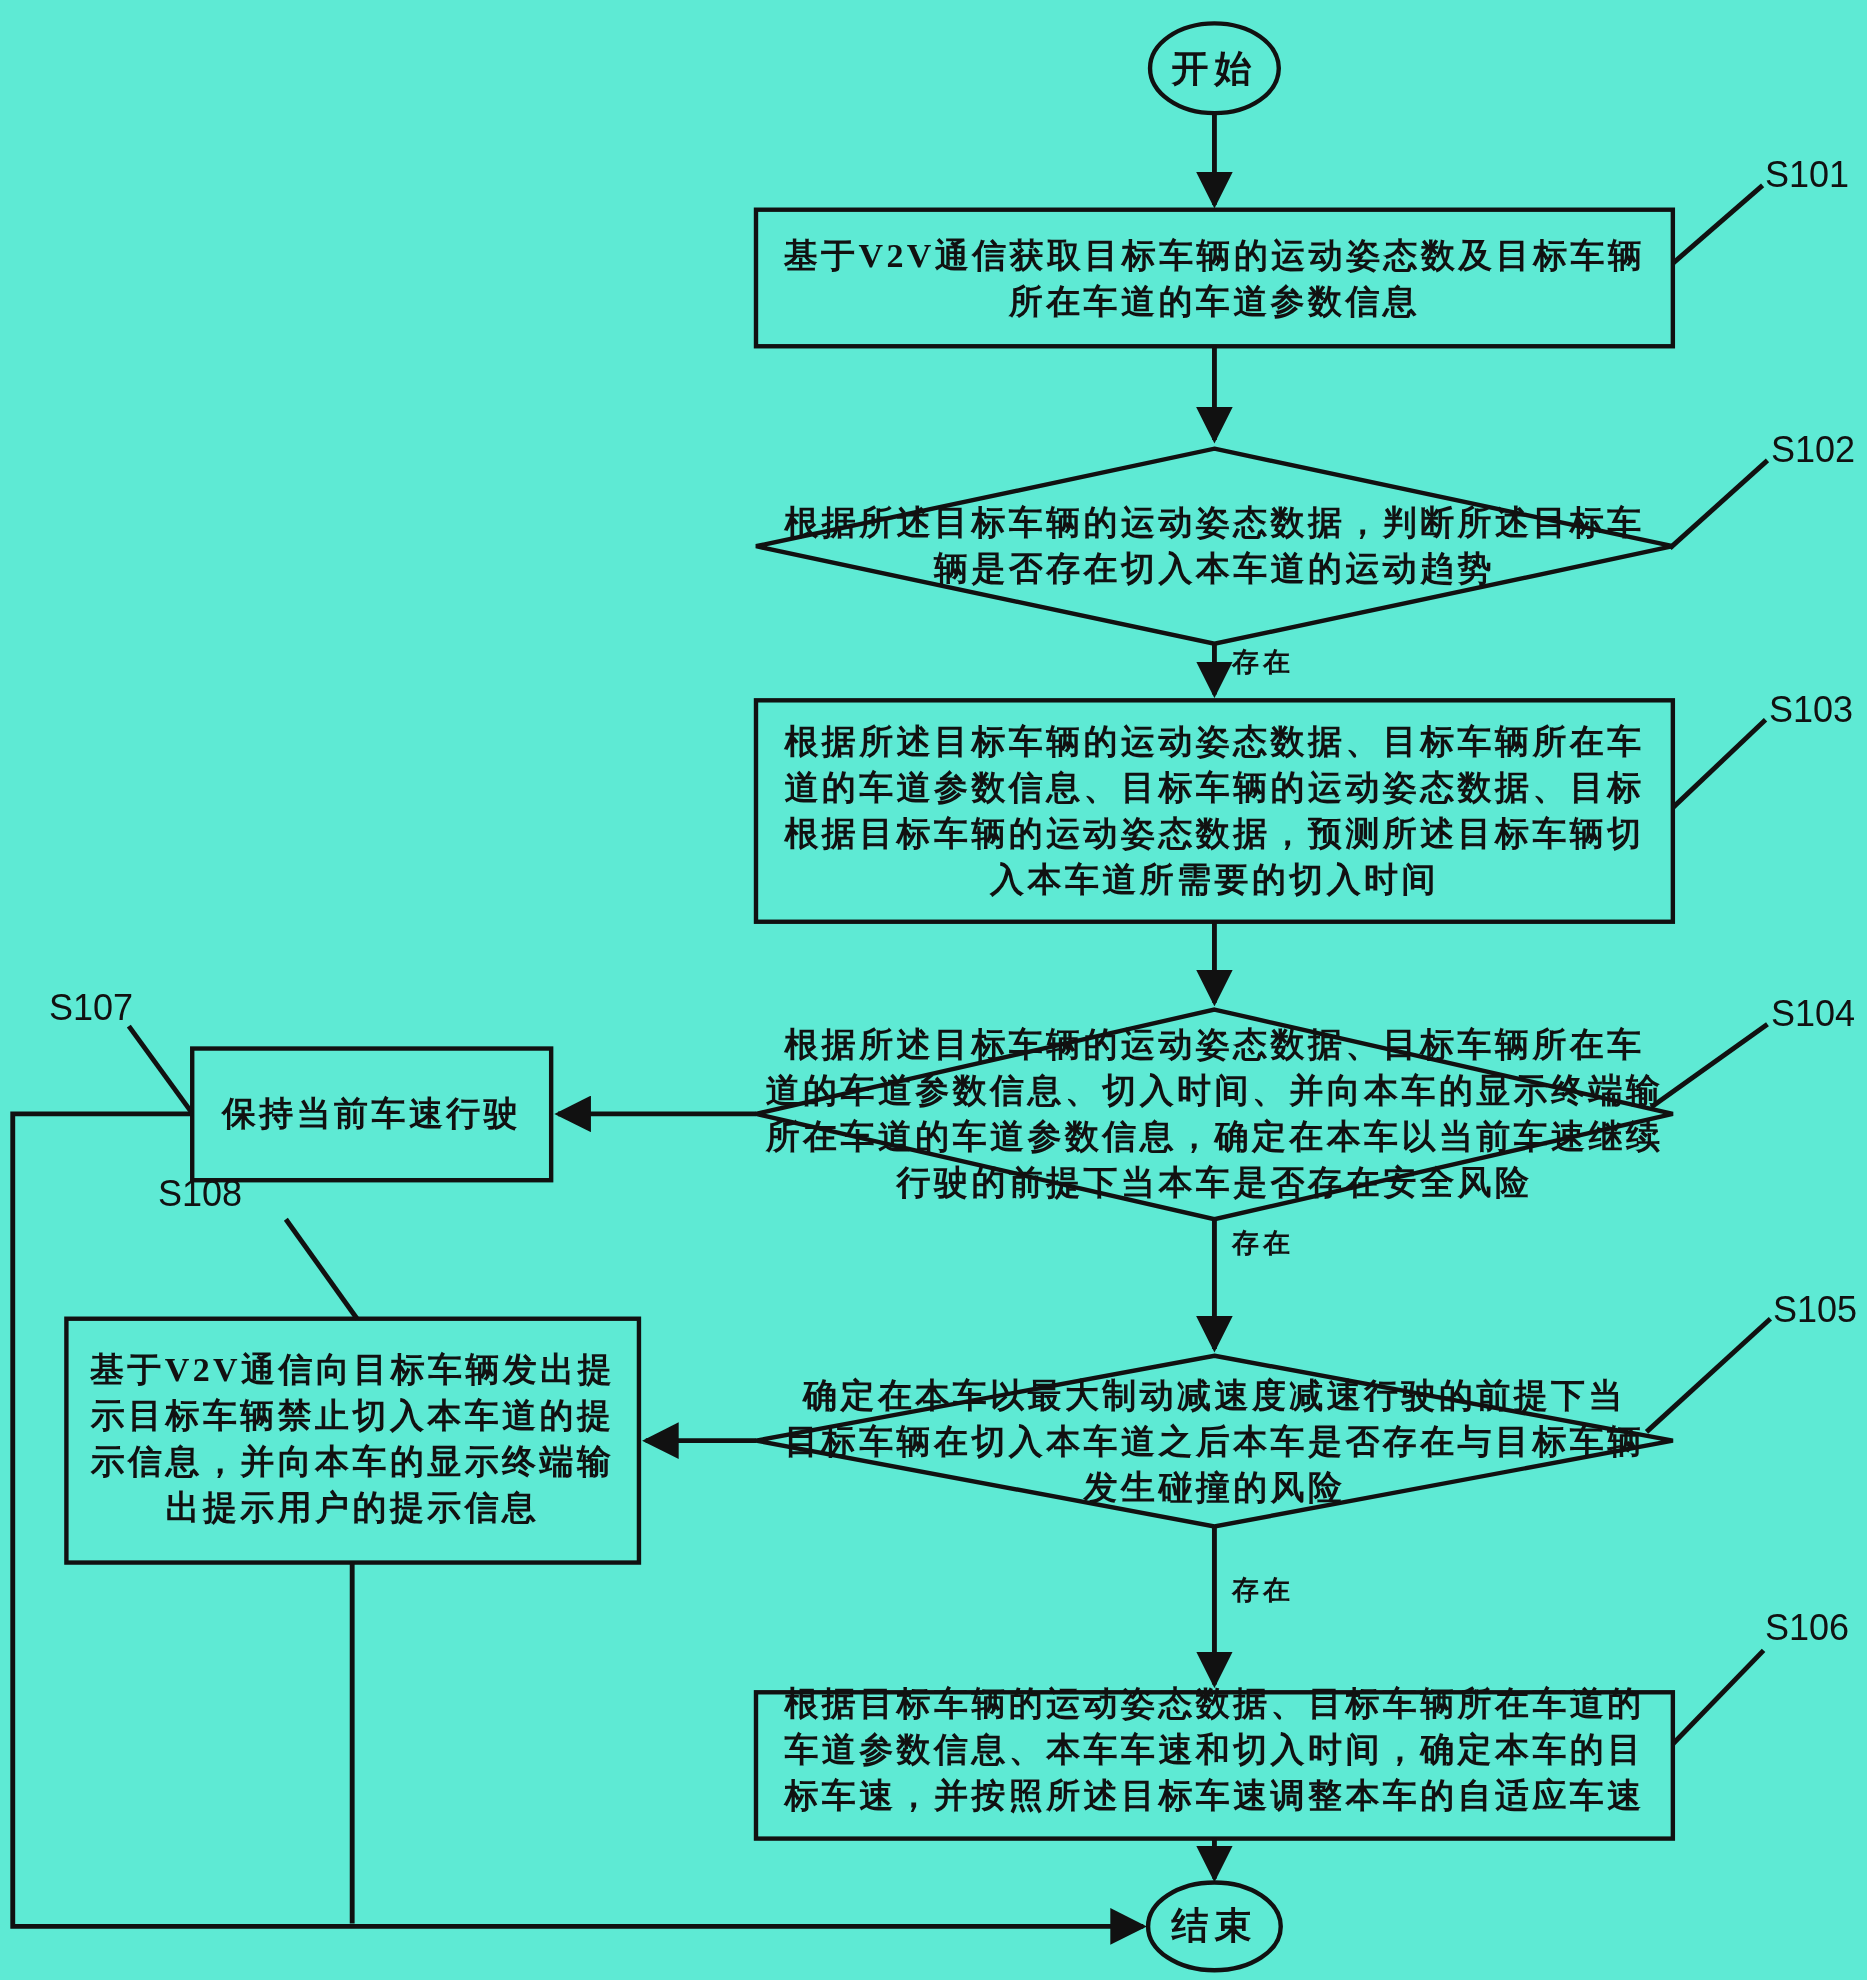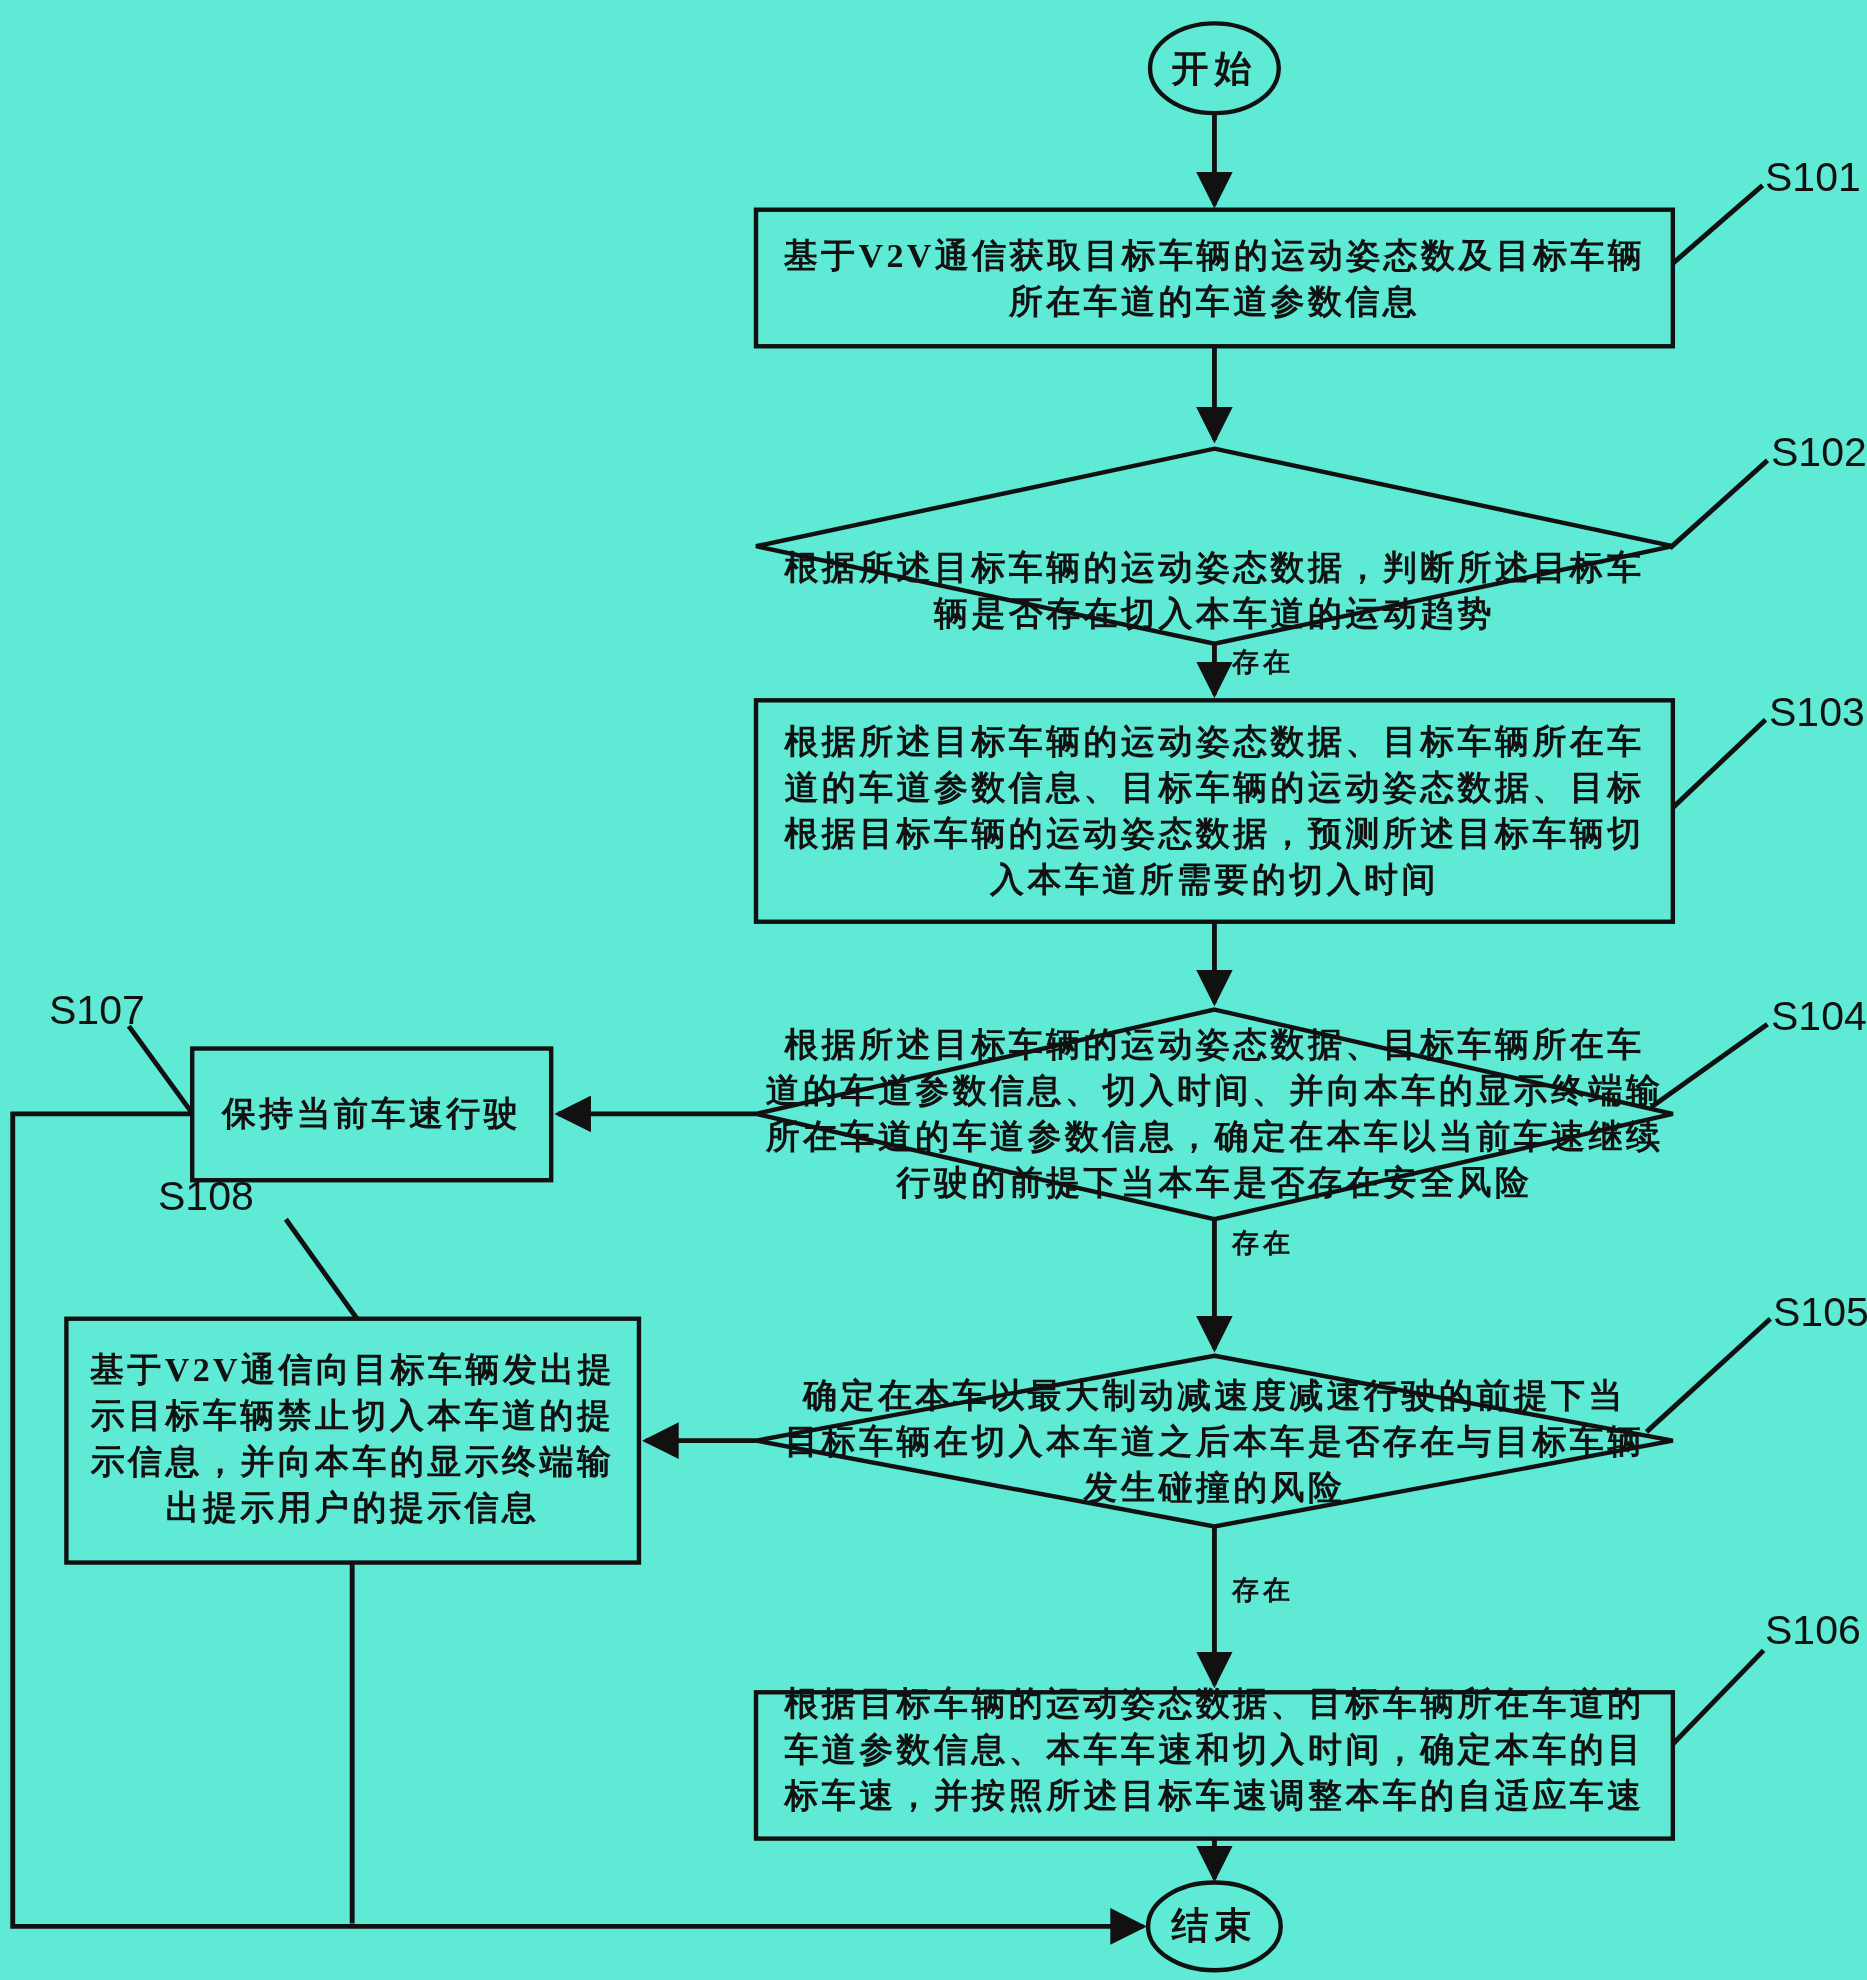--- a/index.html
+++ b/index.html
@@ -14,7 +14,7 @@
   .terminal-text{position:absolute;display:flex;justify-content:center;align-items:center;
              font-size:37px;letter-spacing:5.9px;font-weight:600;color:#111;}
   .step-label{position:absolute;font-family:"Liberation Sans", sans-serif;
-              font-size:41px;font-weight:400;color:#111;white-space:nowrap;}
+              font-size:36px;font-weight:400;color:#111;white-space:nowrap;}
   .branch-label{position:absolute;font-size:27px;font-weight:700;
                 letter-spacing:3.9px;color:#111;white-space:nowrap;}
 </style>

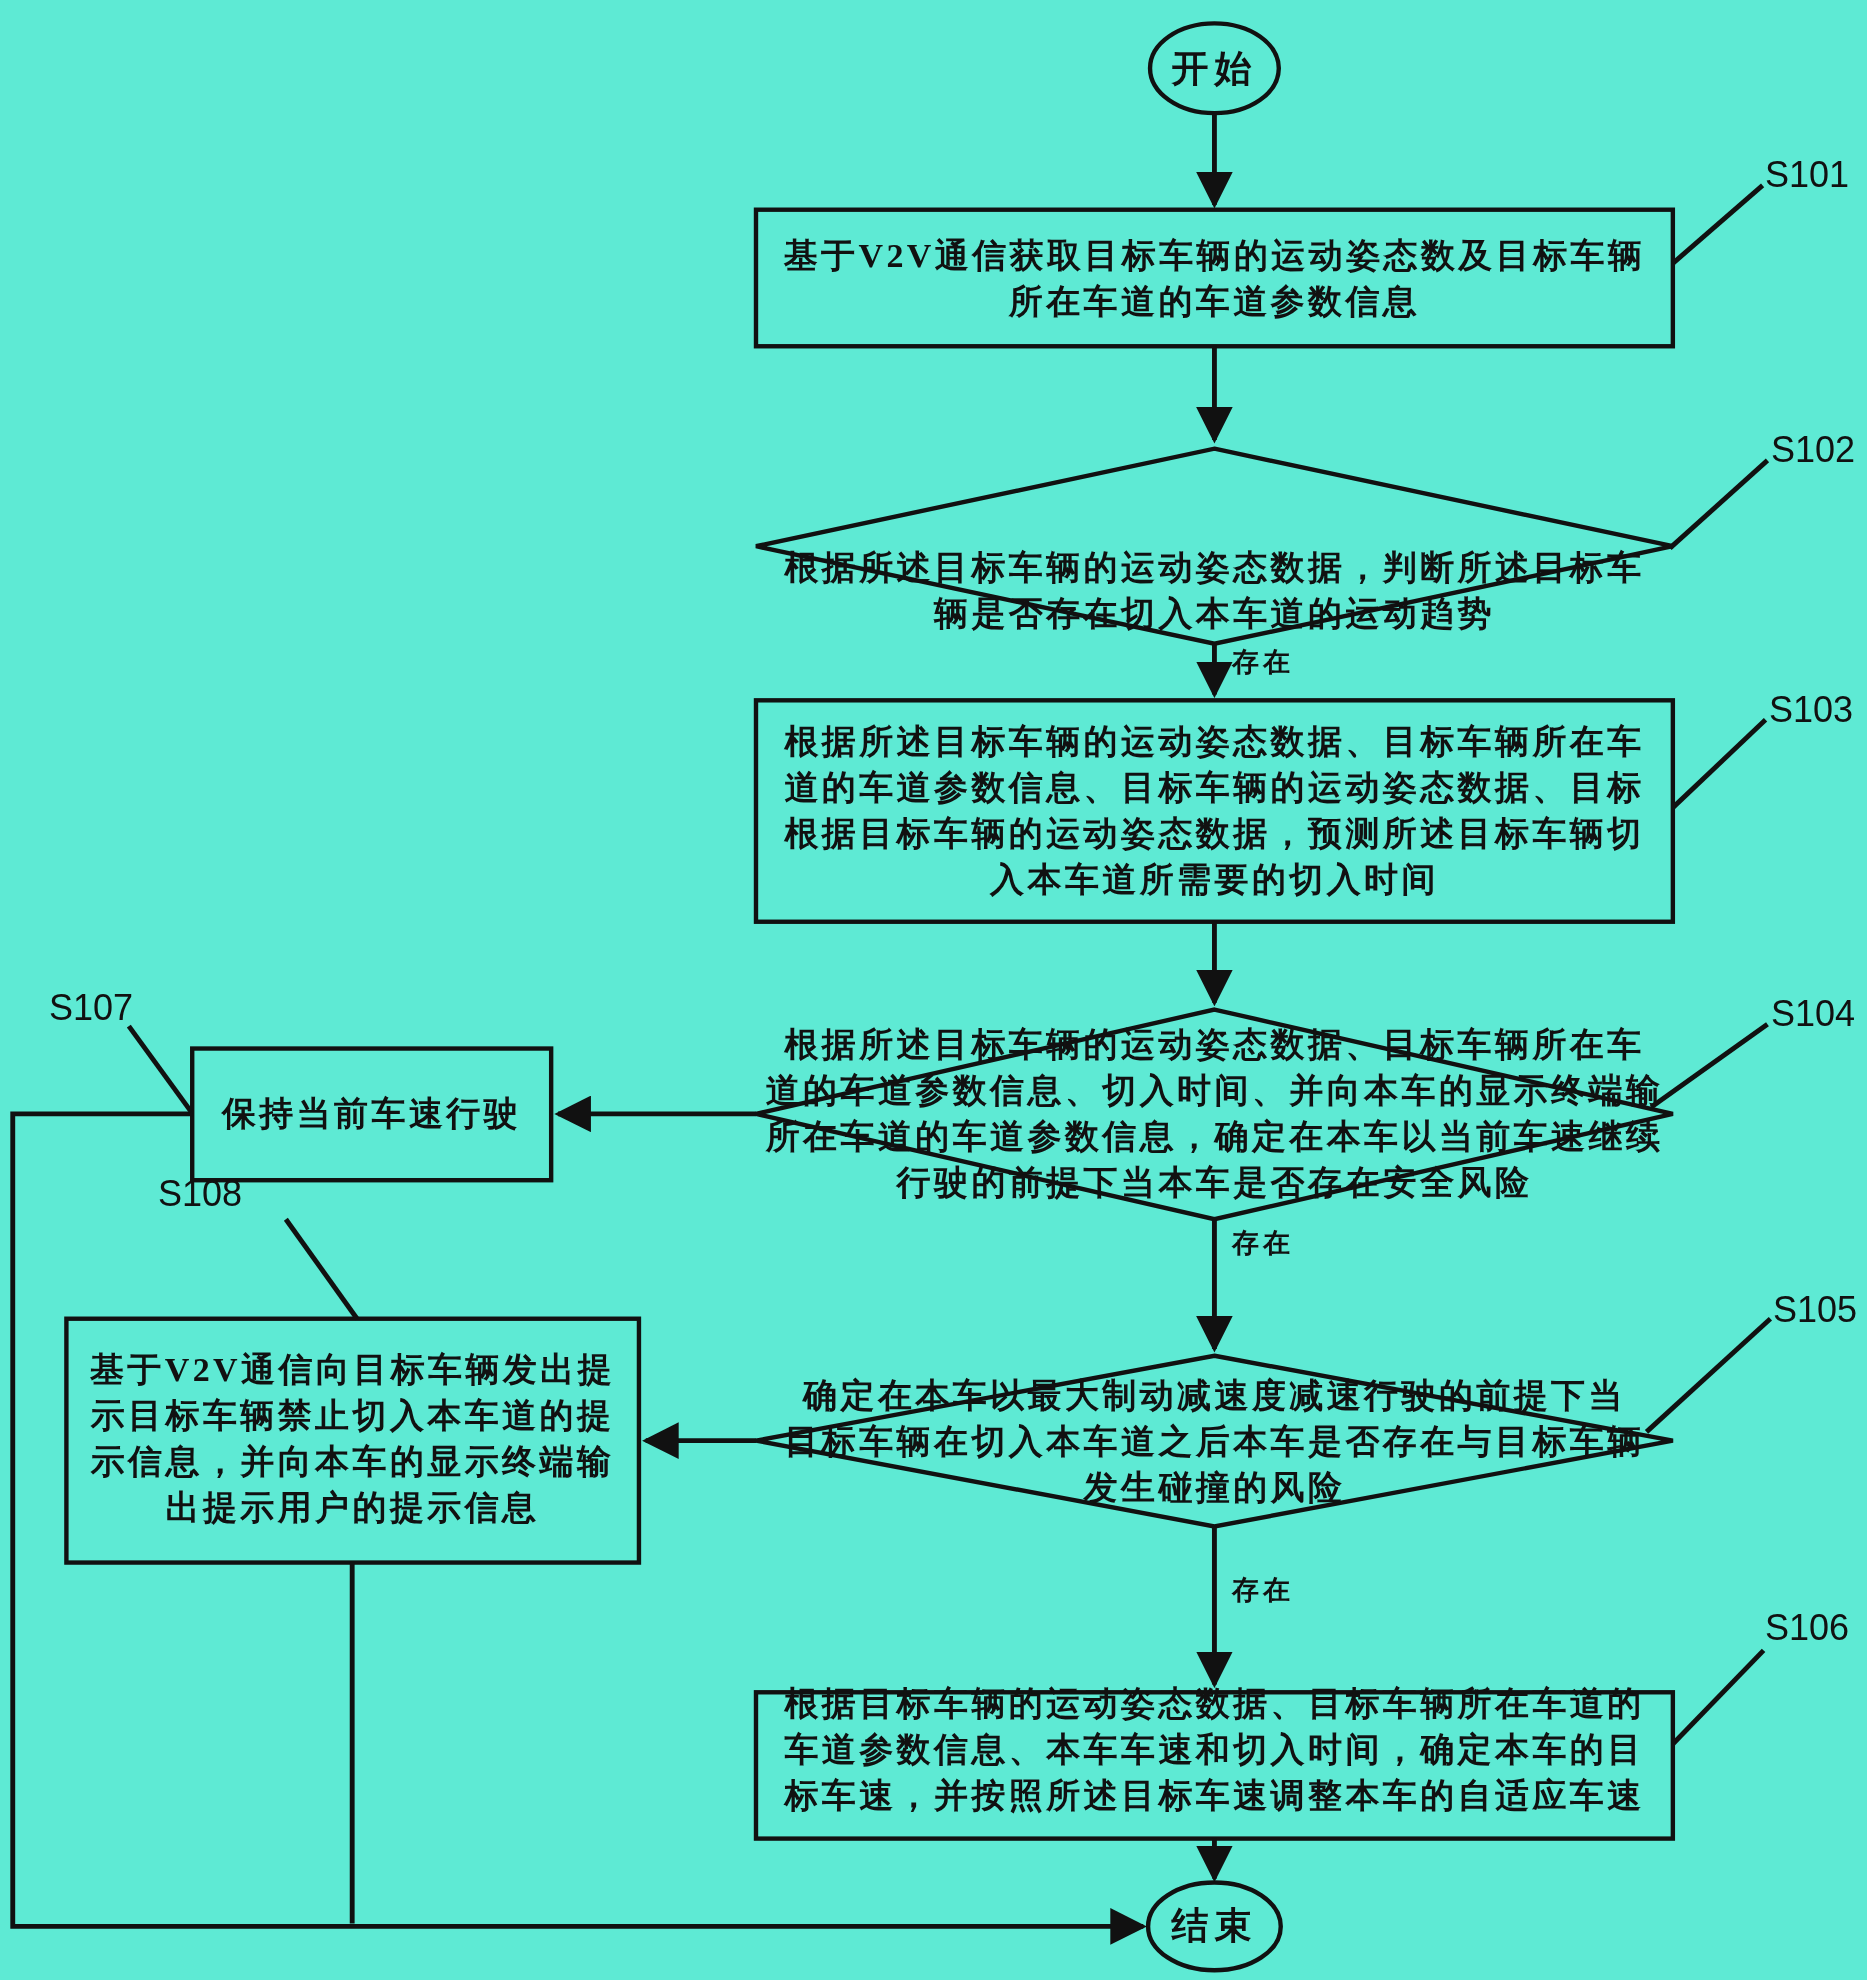--- a/index.html
+++ b/index.html
@@ -73,7 +73,7 @@
     <div class="ln">所在车道的车道参数信息</div>
   </div>
 
-  <div class="node-text" style="left:764px;top:454px;width:901px;height:183px;justify-content:flex-end;">
+  <div class="node-text" style="left:764px;top:454px;width:901px;height:183px;">
     <div class="ln">根据所述目标车辆的运动姿态数据，判断所述目标车</div>
     <div class="ln">辆是否存在切入本车道的运动趋势</div>
   </div>

